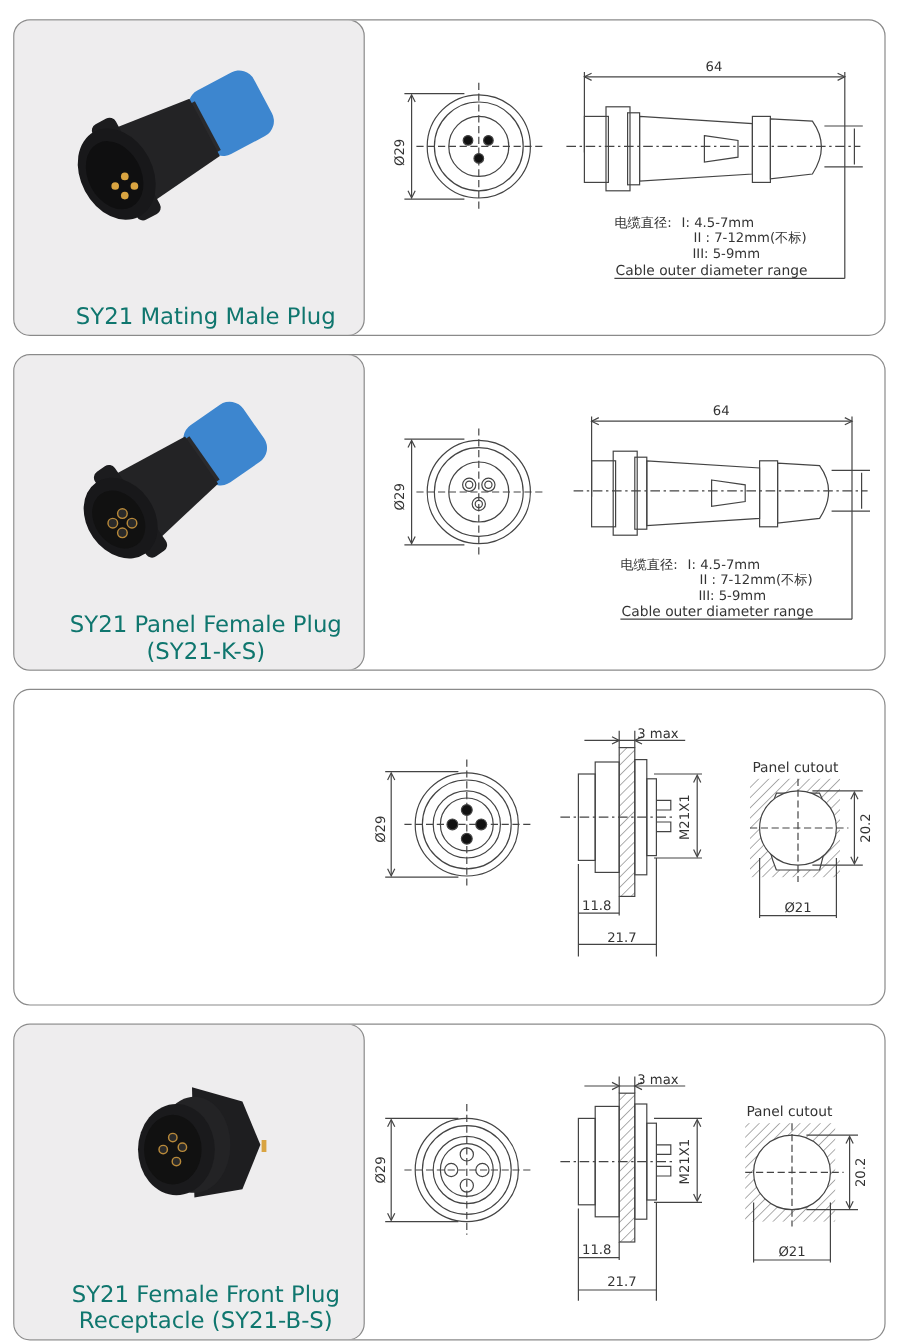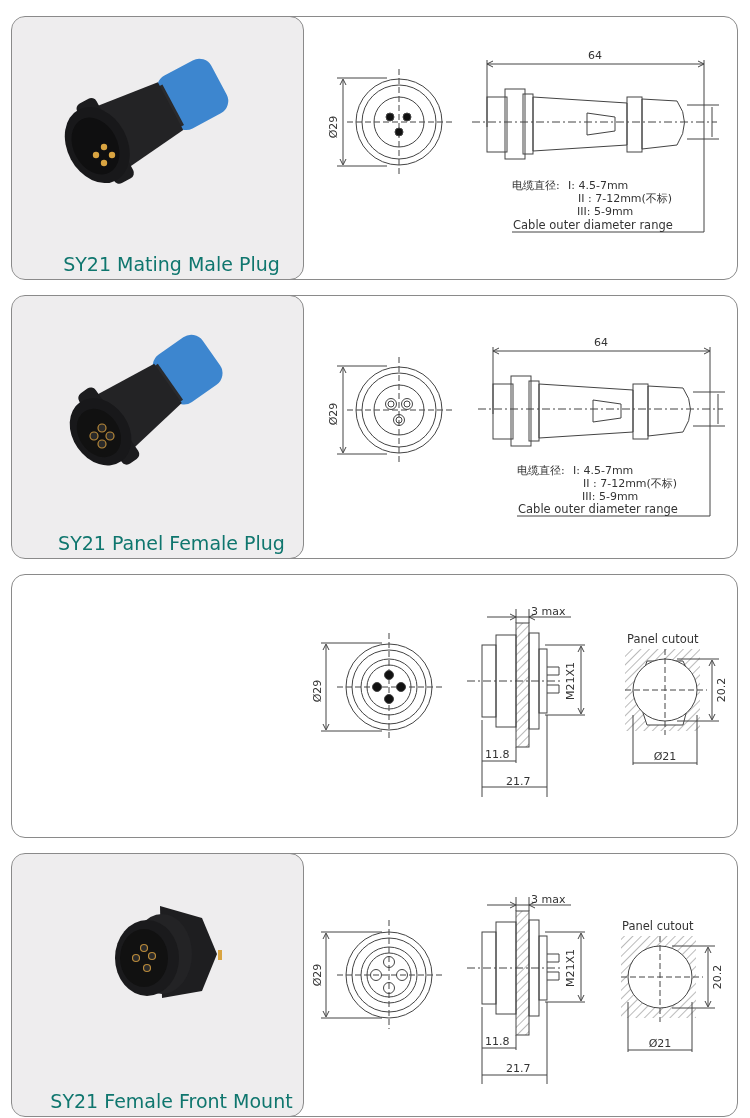--- a/index.html
+++ b/index.html
@@ -107,6 +107,7 @@
     </svg>
     <div class="caption">
       <div>SY21 Panel Female Plug</div>
+      <div>(SY21-K-S)</div>
     </div>
   </div>
   <div class="drawing">

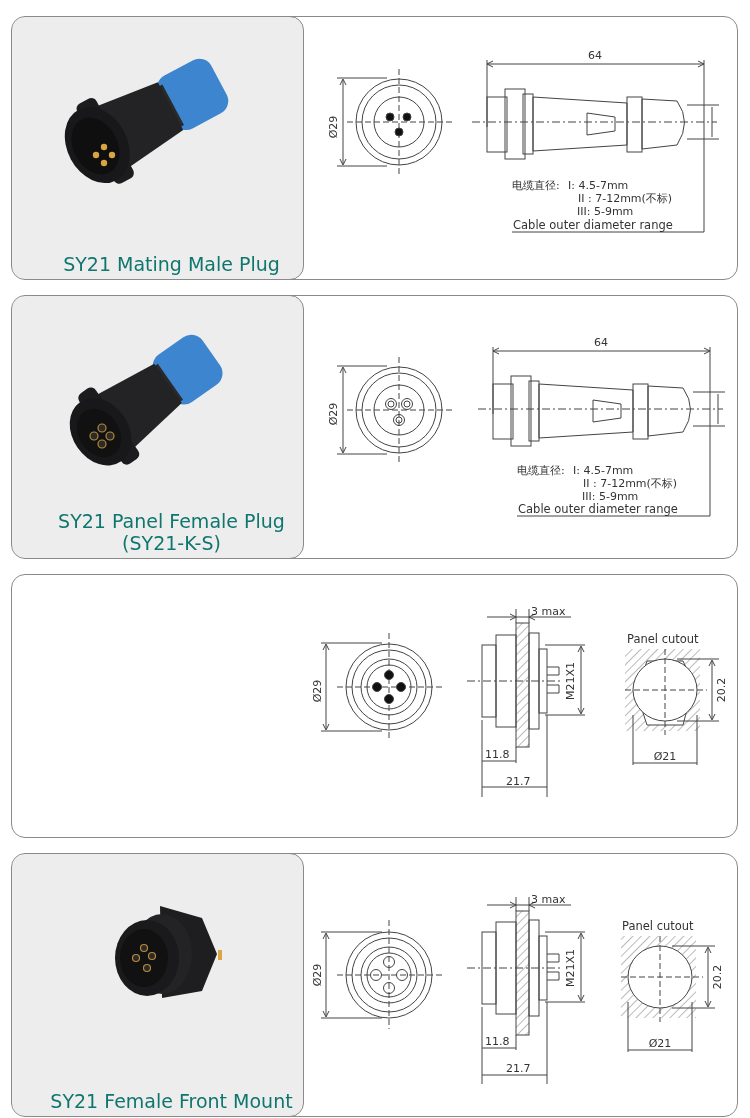--- a/index.html
+++ b/index.html
@@ -244,7 +244,7 @@
       <circle cx="95" cy="104" r="3.5" fill="#2a2a2a" stroke="#b8893a" stroke-width="1.2"></circle>
     </svg>
     <div class="caption">
-      <div>SY21 Female Front Mount</div>
+      <div>SY21 Female Front Plug</div>
     </div>
   </div>
   <div class="drawing">

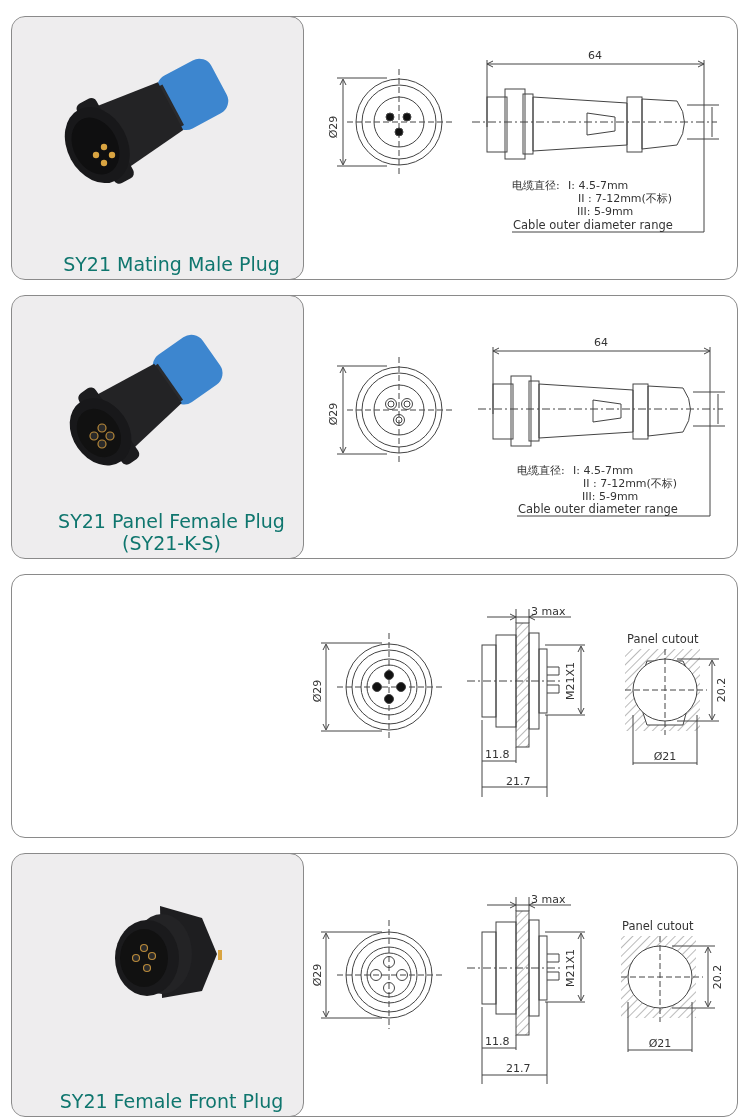--- a/index.html
+++ b/index.html
@@ -245,6 +245,7 @@
     </svg>
     <div class="caption">
       <div>SY21 Female Front Plug</div>
+      <div>Receptacle (SY21-B-S)</div>
     </div>
   </div>
   <div class="drawing">

